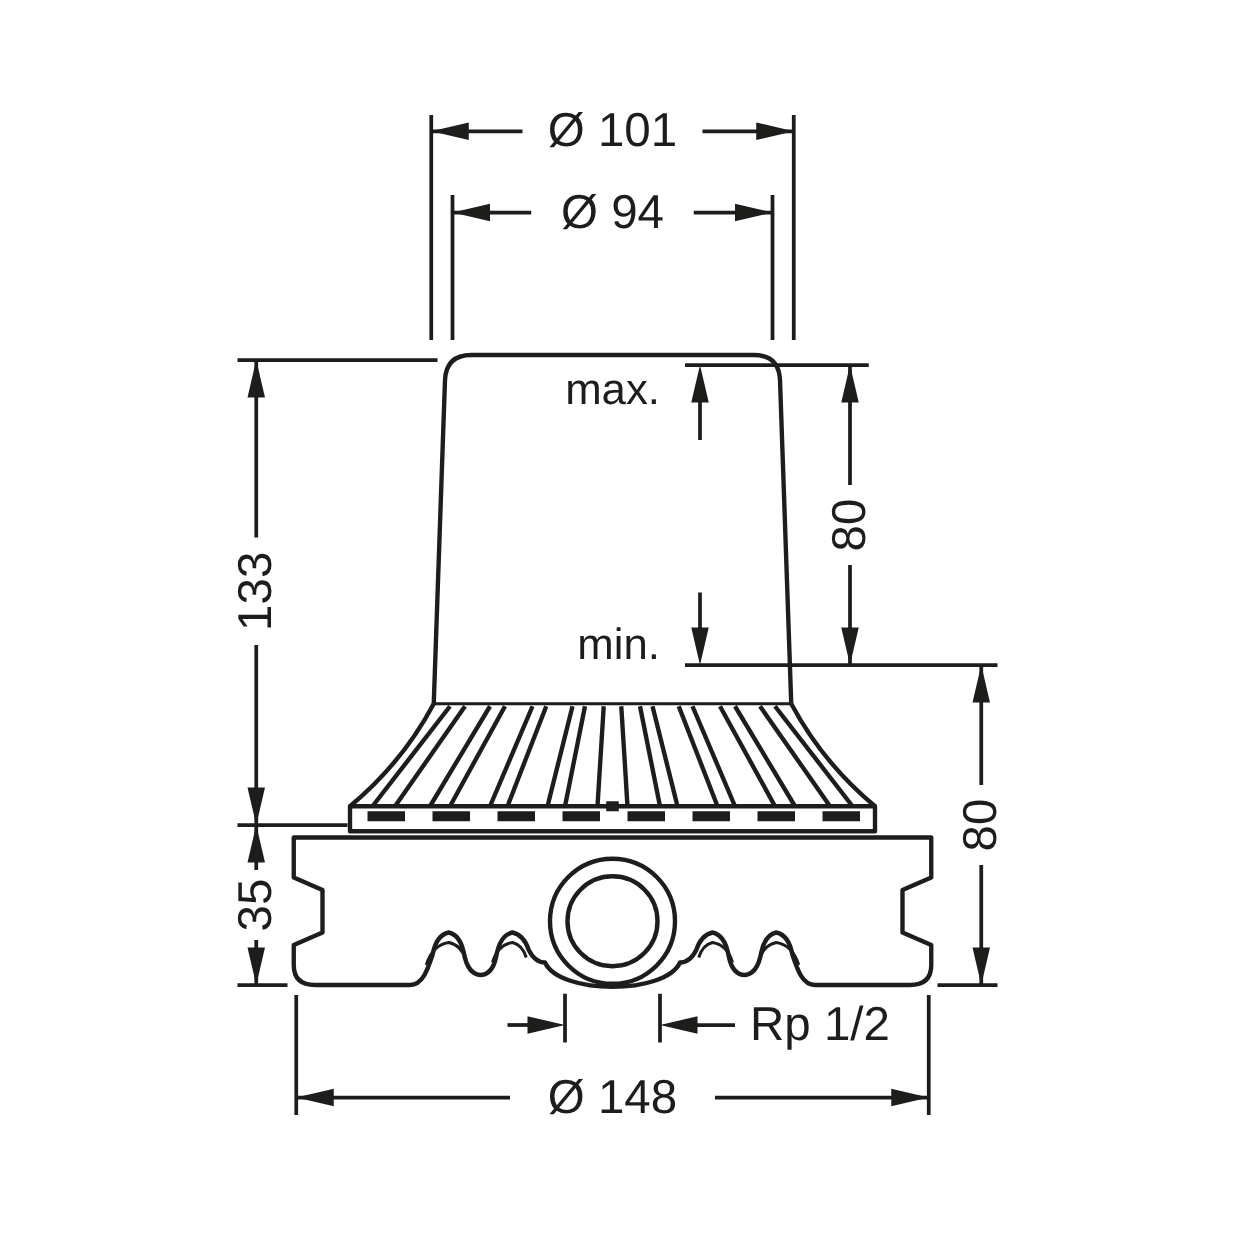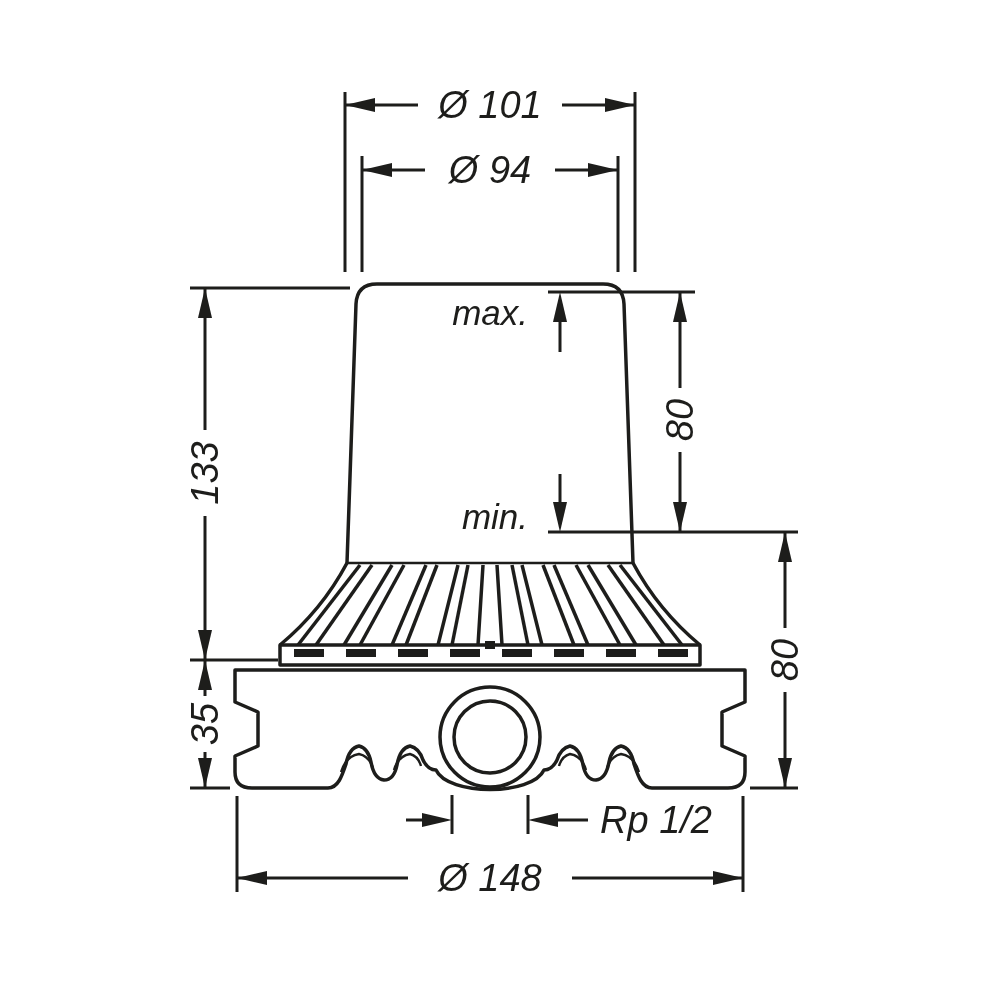--- a/index.html
+++ b/index.html
@@ -14,7 +14,6 @@
     width: 984px;
     height: 1000px;
     position: relative;
-    font-style: italic;
   }
   svg { display: block; }
   text {

